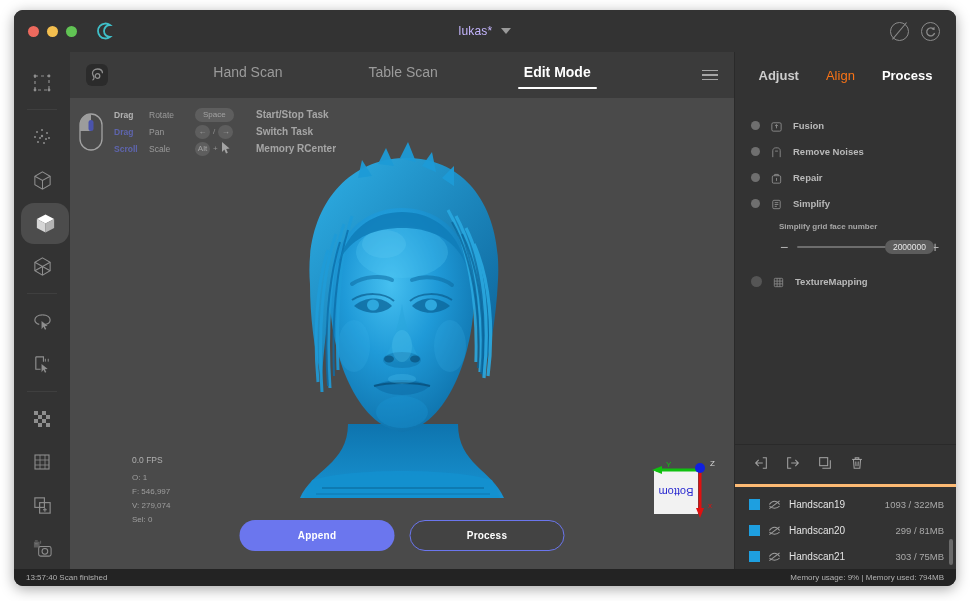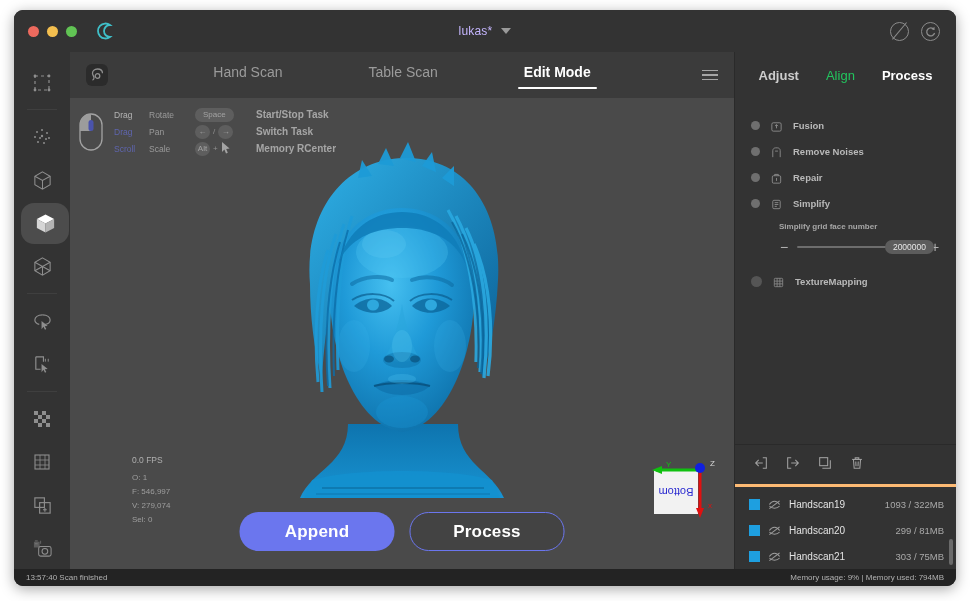--- a/index.html
+++ b/index.html
@@ -195,7 +195,7 @@
     justify-content: space-around;
     padding: 0 10px;
   }
-  .rtab { font-size: 13px; color: #22c55e; }
+  .rtab { font-size: 13px; color: #f97316; }
   .rtab.semi { color: #cdcdcd; font-weight: bold; }
   .rtab.active { color: #ffffff; font-weight: bold; }
 

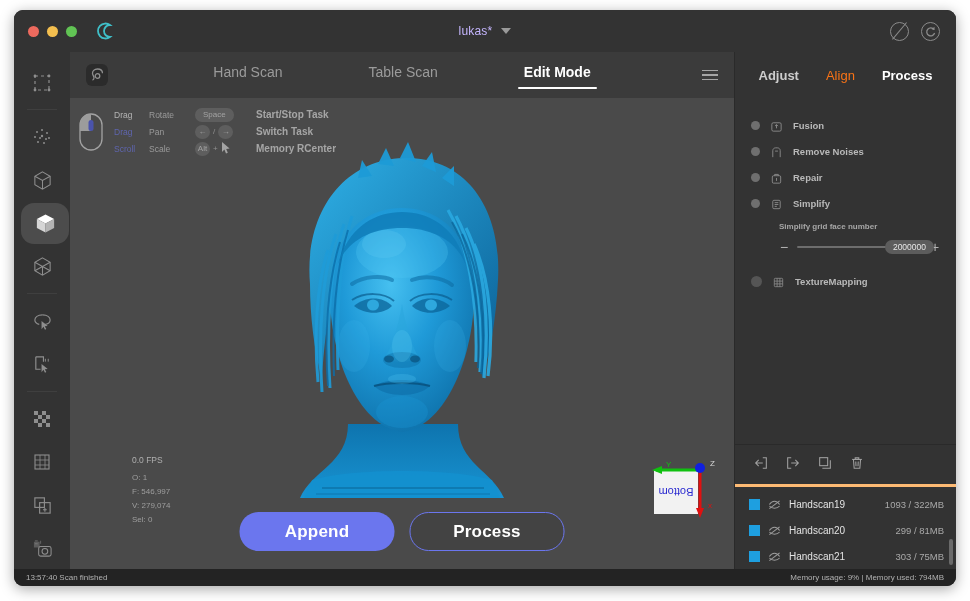--- a/index.html
+++ b/index.html
@@ -136,7 +136,7 @@
   .help-col { display: flex; flex-direction: column; gap: 4px; }
   .help-row { display: flex; align-items: center; gap: 7px; height: 13px; }
   .hk {
-    font-size: 8.5px; font-weight: normal;
+    font-size: 8.5px; font-weight: bold;
     min-width: 28px;
   }
   .hk.white { color: #efefef; }

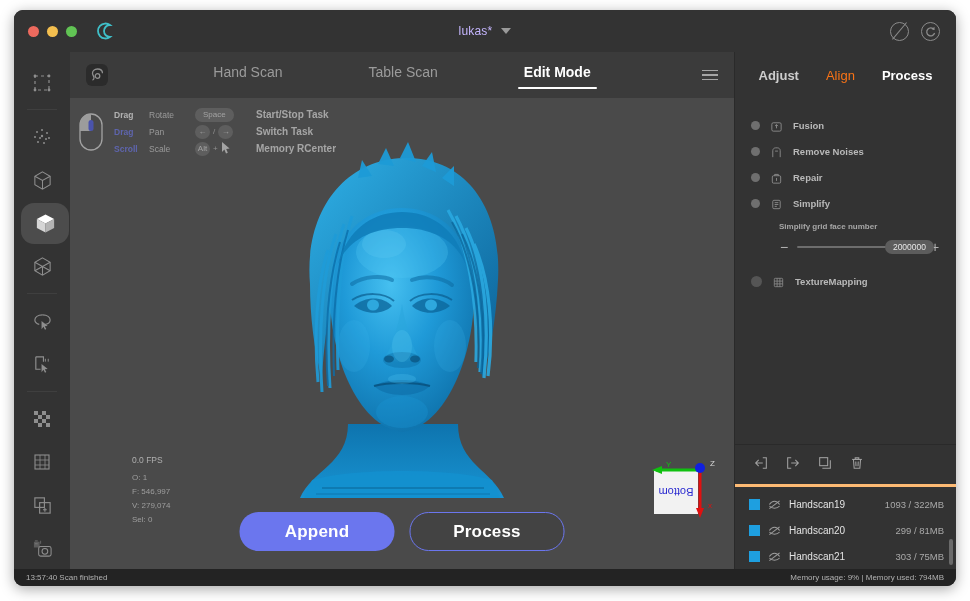--- a/index.html
+++ b/index.html
@@ -172,8 +172,8 @@
     display: flex; gap: 15px;
   }
   .btn {
-    width: 155px; height: 39px; border-radius: 19px;
-    font-size: 17px; font-weight: bold;
+    width: 155px; height: 31px; border-radius: 19px;
+    font-size: 10px; font-weight: bold;
     display: flex; align-items: center; justify-content: center;
     letter-spacing: .2px;
   }

